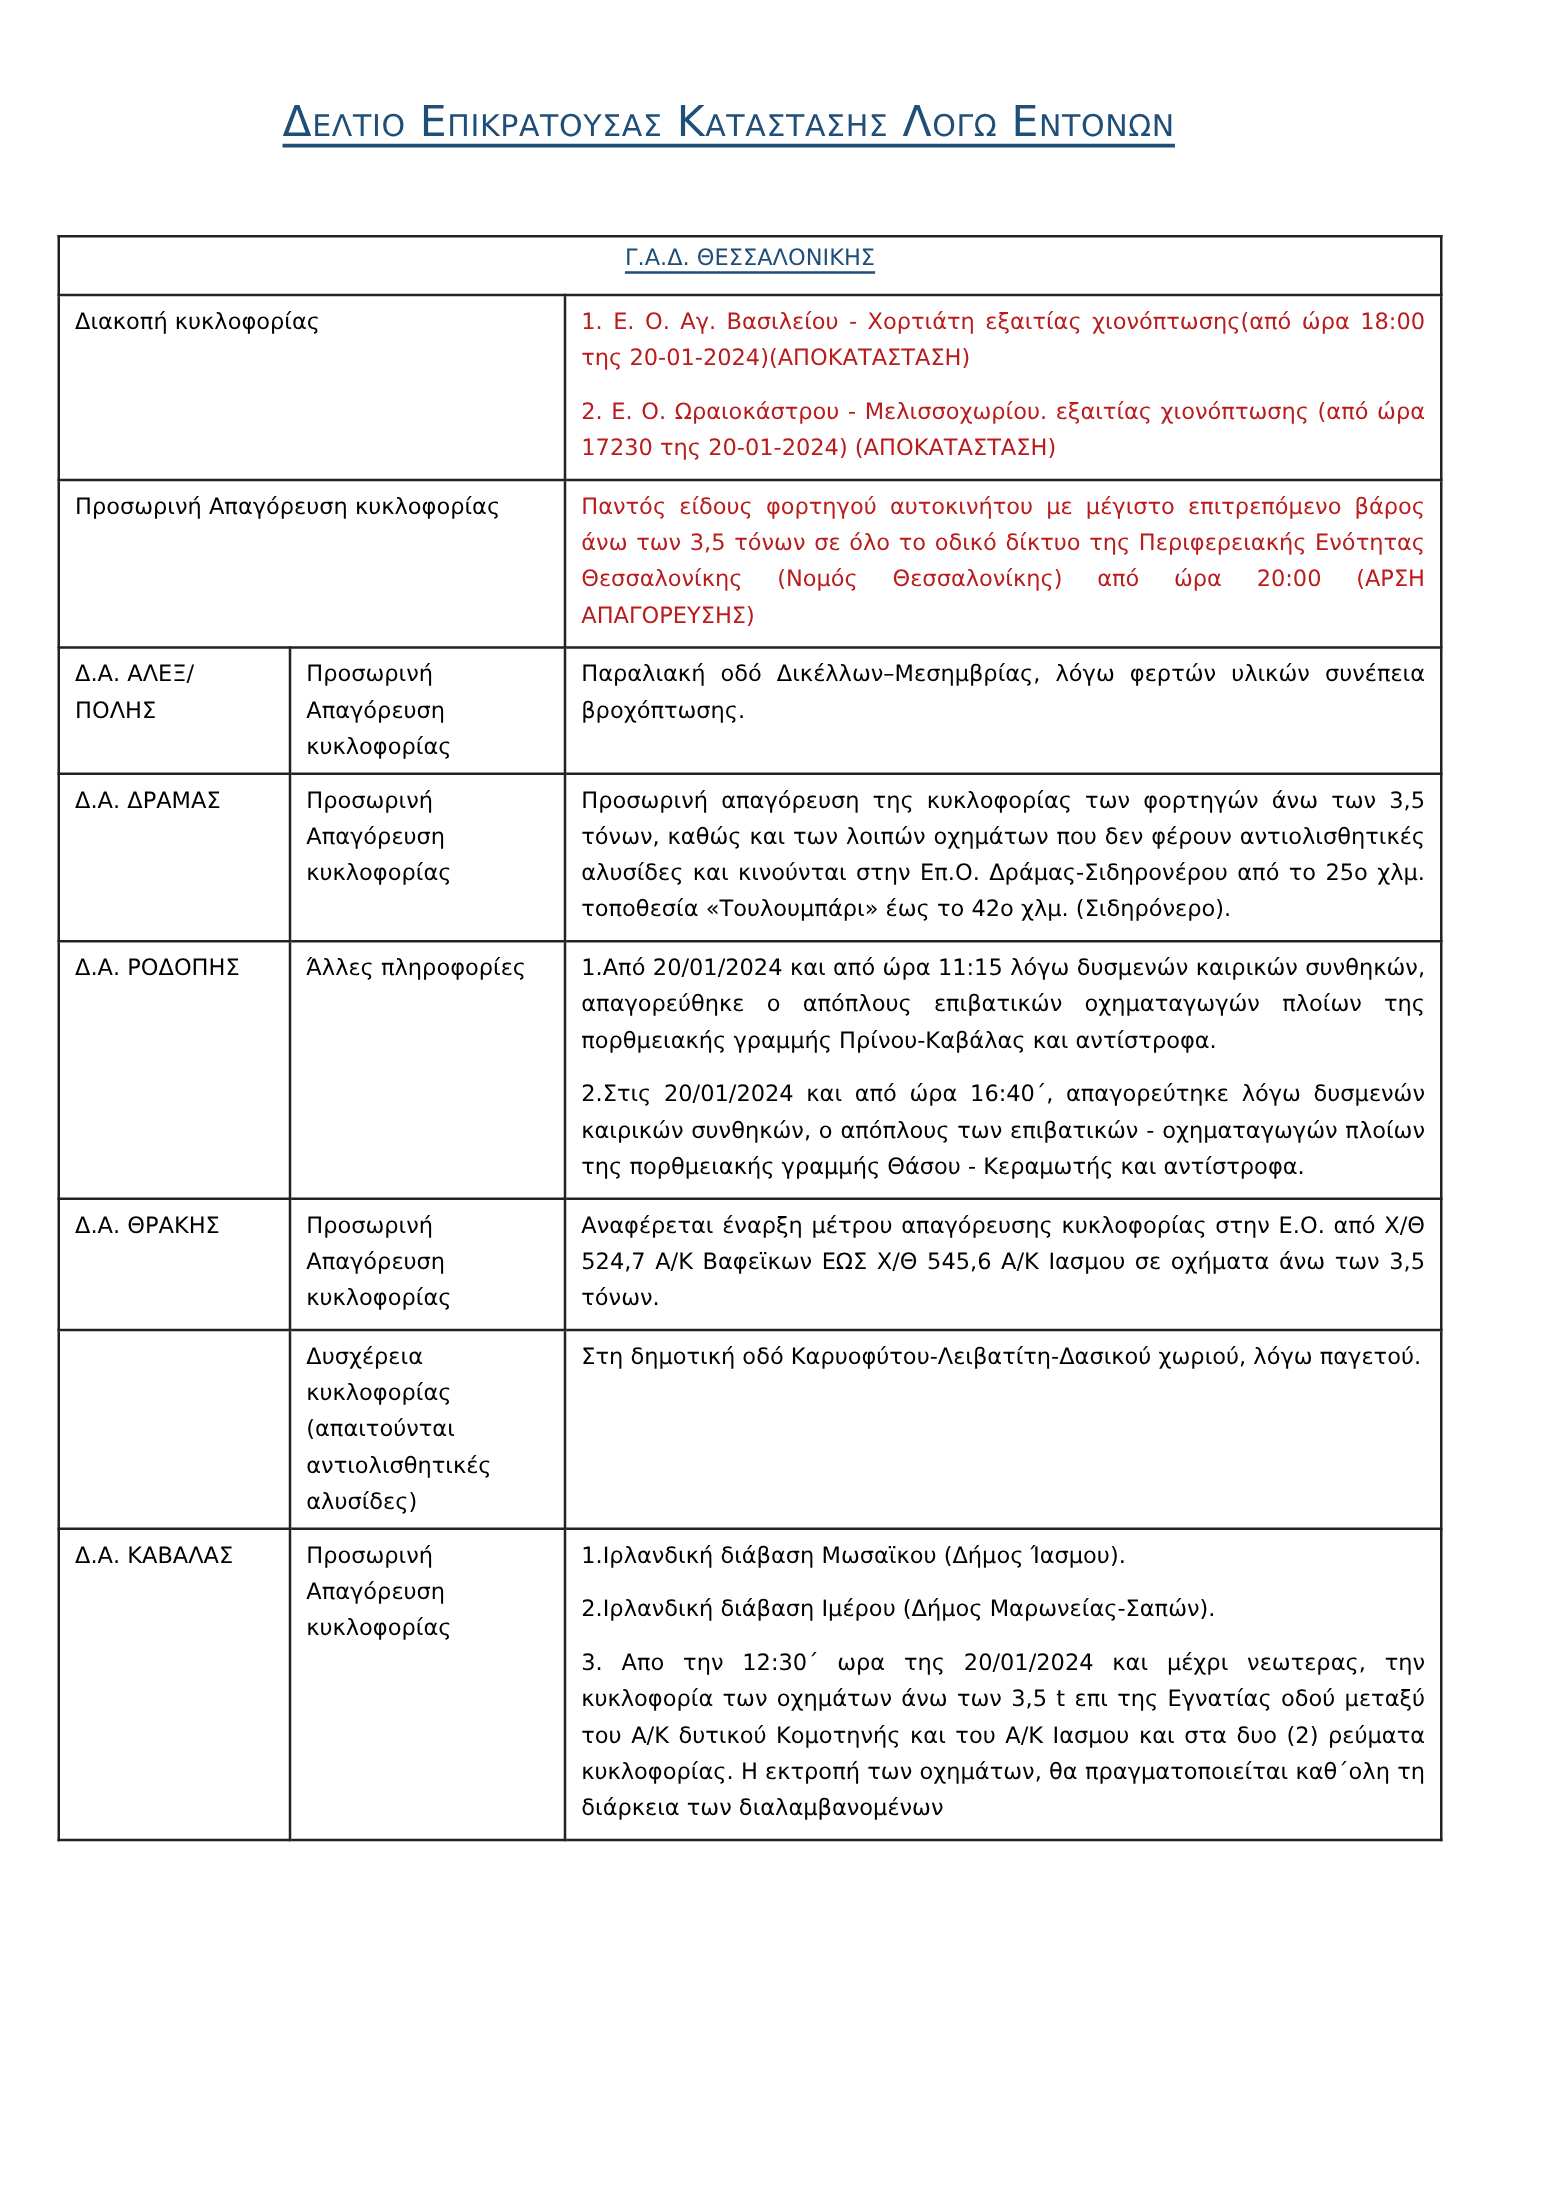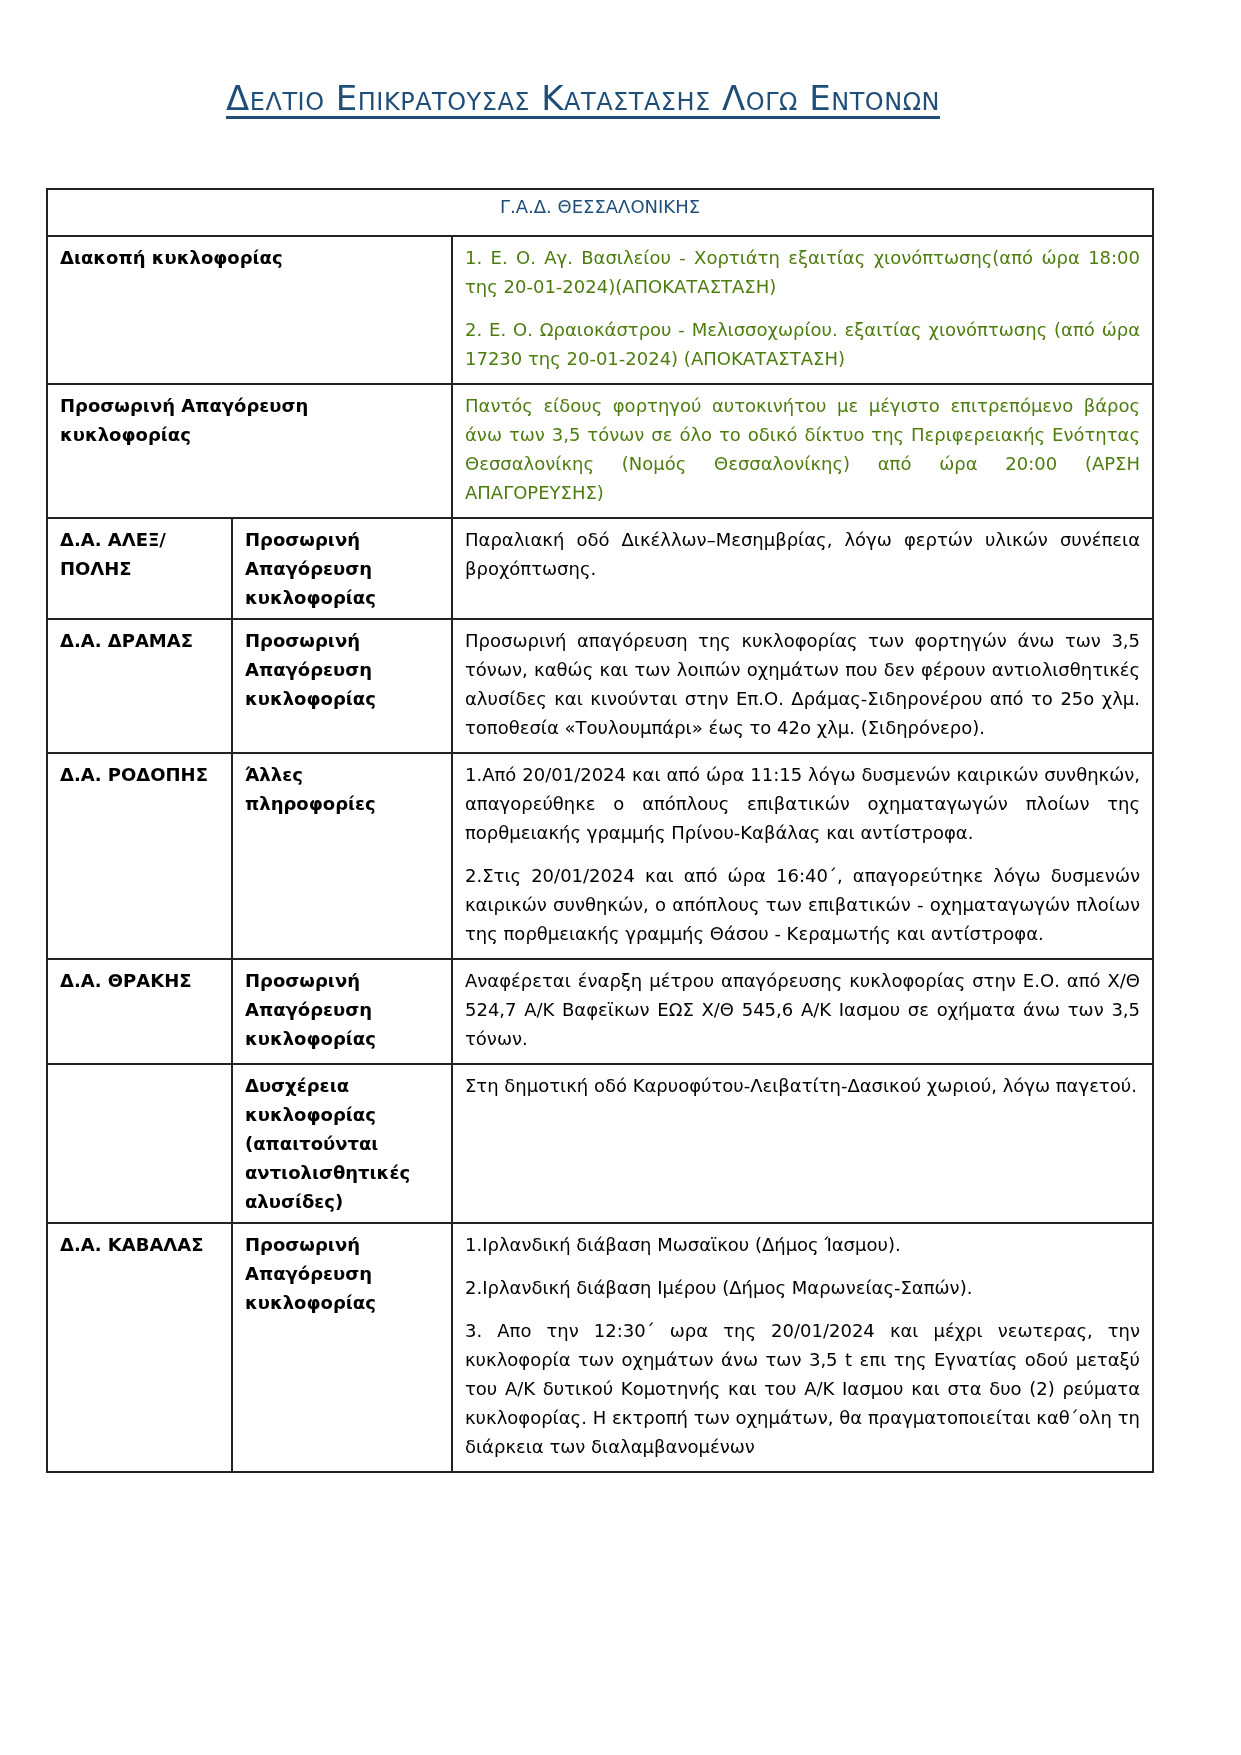--- a/index.html
+++ b/index.html
@@ -27,7 +27,7 @@
       text-align: center; color: #1f4e79; font-size: 27px; line-height: 36px;
       padding: 12px 0 18px 0 !important;
     }
-    .sec span { text-decoration-thickness: 2px; text-underline-offset: 5px; }
+    .sec span { text-decoration: underline; text-decoration-thickness: 2px; text-underline-offset: 5px; }
     .lbl { font-weight: bold; font-size: 17px; line-height: 28px; border-radius: 12px; }
     .red { color: #4d7c0f; }
     .p { display: block; text-align: justify; text-align-last: left; margin-bottom: 14px; }

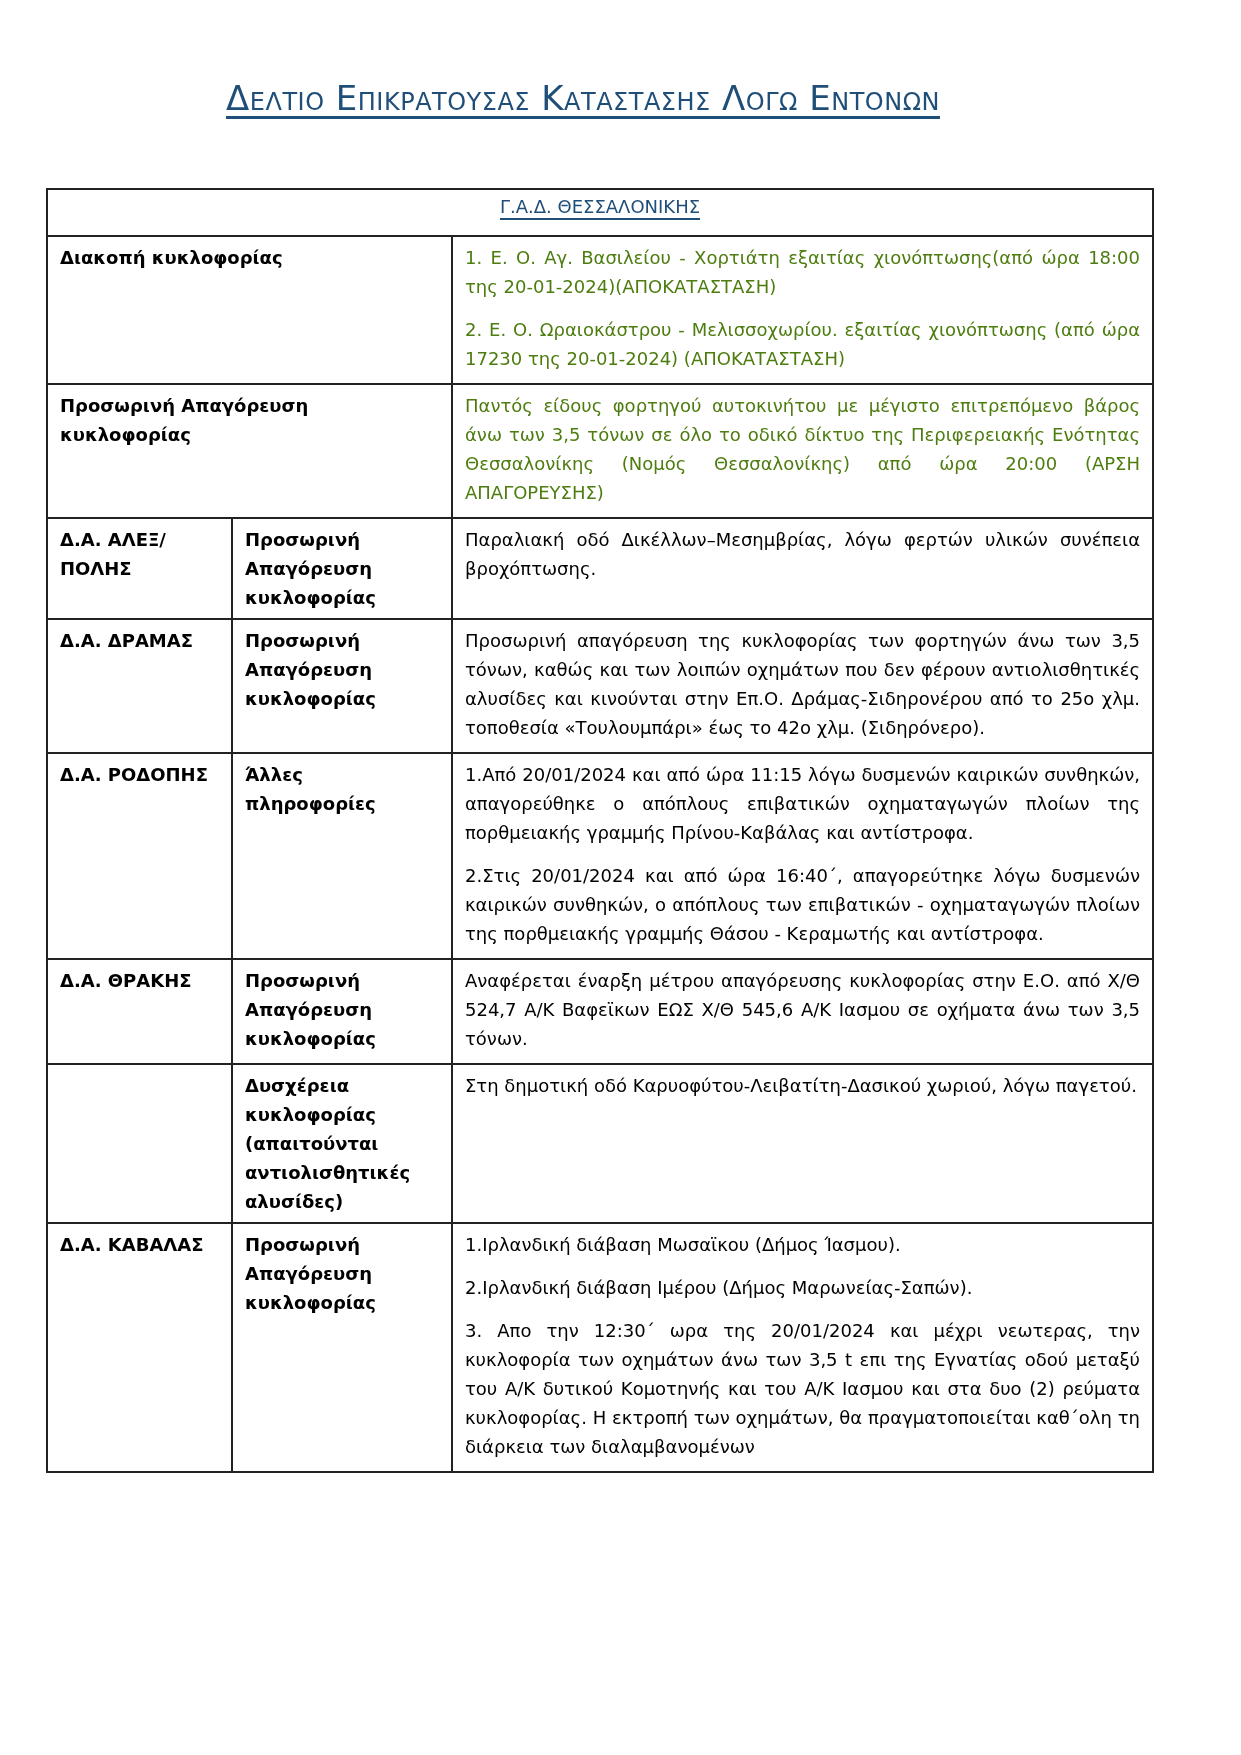--- a/index.html
+++ b/index.html
@@ -28,7 +28,7 @@
       padding: 12px 0 18px 0 !important;
     }
     .sec span { text-decoration: underline; text-decoration-thickness: 2px; text-underline-offset: 5px; }
-    .lbl { font-weight: bold; font-size: 17px; line-height: 28px; border-radius: 12px; }
+    .lbl { font-weight: normal; font-size: 17px; line-height: 28px; border-radius: 12px; }
     .red { color: #4d7c0f; }
     .p { display: block; text-align: justify; text-align-last: left; margin-bottom: 14px; }
     .p:last-child { margin-bottom: 4px; }

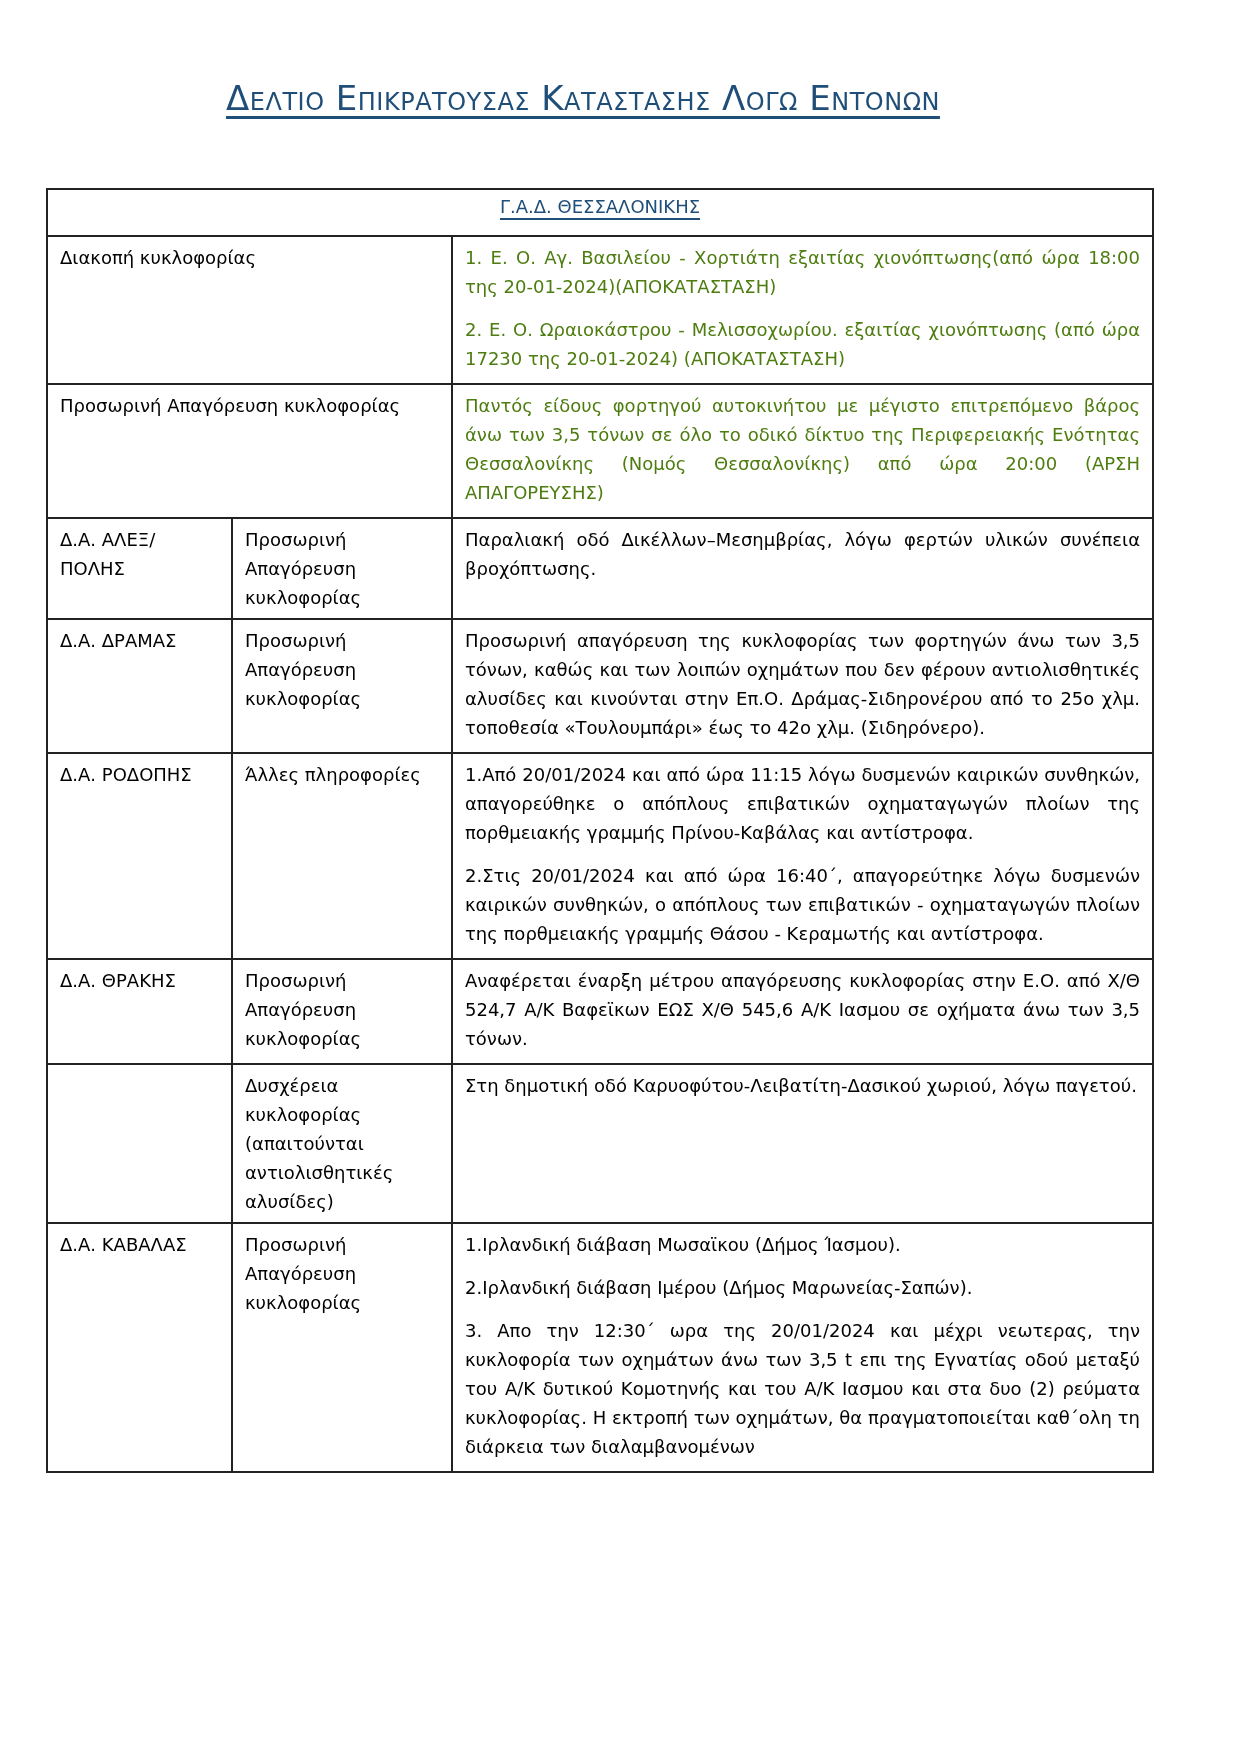--- a/index.html
+++ b/index.html
@@ -29,7 +29,7 @@
     }
     .sec span { text-decoration: underline; text-decoration-thickness: 2px; text-underline-offset: 5px; }
     .lbl { font-weight: normal; font-size: 17px; line-height: 28px; border-radius: 12px; }
-    .red { color: #4d7c0f; }
+    .red { color: #b91c1c; }
     .p { display: block; text-align: justify; text-align-last: left; margin-bottom: 14px; }
     .p:last-child { margin-bottom: 4px; }
   </style>

